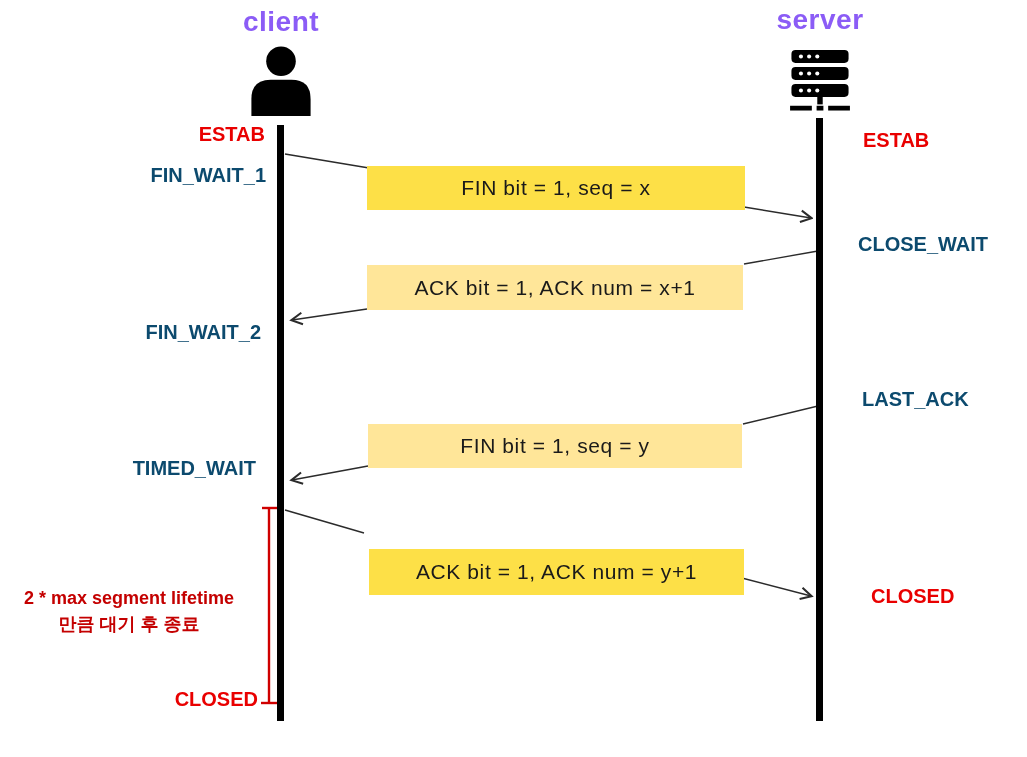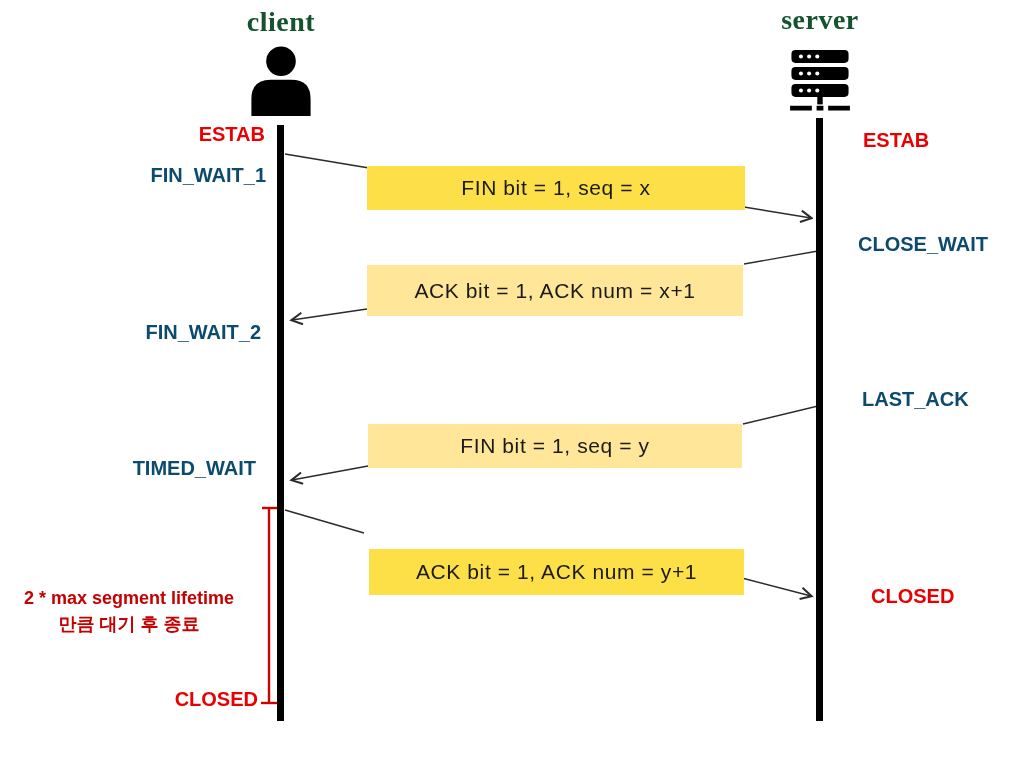--- a/index.html
+++ b/index.html
@@ -23,10 +23,9 @@
     z-index: 2;
     font-size: 28px;
     font-weight: bold;
-    color: #14532d;
+    color: #8b5cf6;
     text-align: center;
     letter-spacing: 0.5px;
-    font-family: Liberation Serif, serif;
   }
   .client-title { left: 201px; top: 6px; width: 160px; }
   .server-title { left: 740px; top: 4px; width: 160px; }

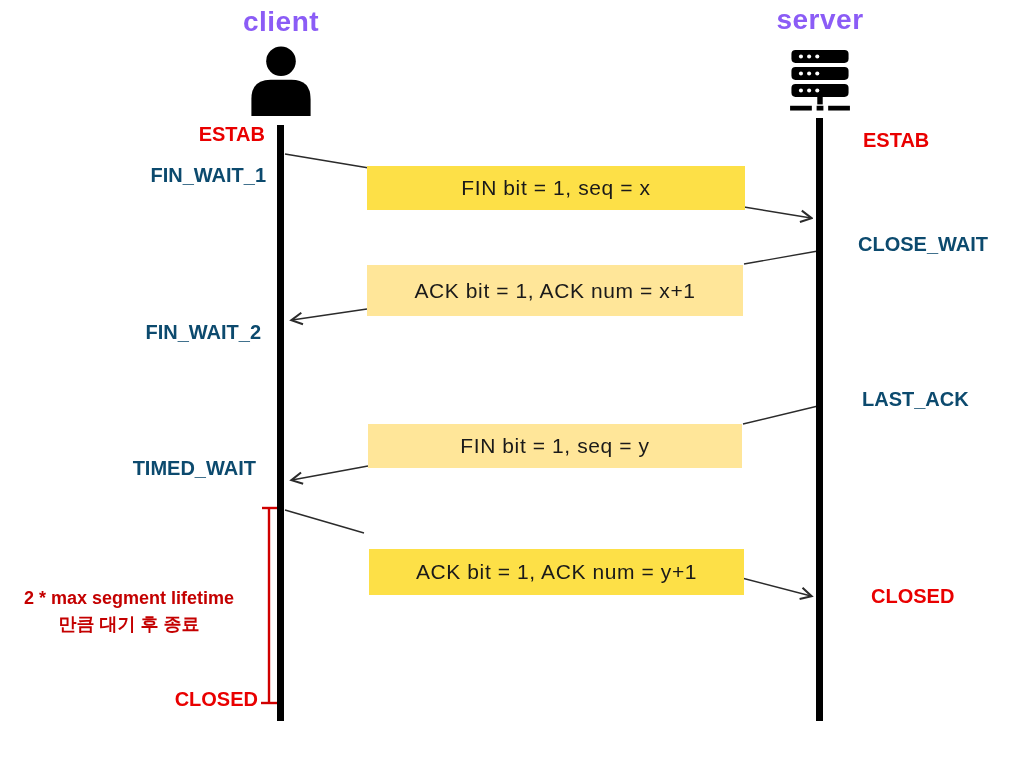--- a/index.html
+++ b/index.html
@@ -54,7 +54,7 @@
   .green { background: #fde047; }
   .yellow { background: #ffe699; }
   .box1 { left: 367px; top: 166px; width: 378px; height: 44px; }
-  .box2 { left: 367px; top: 265px; width: 376px; height: 51px; }
+  .box2 { left: 367px; top: 265px; width: 376px; height: 45px; }
   .box3 { left: 368px; top: 424px; width: 374px; height: 44px; }
   .box4 { left: 369px; top: 532px; width: 375px; height: 46px; margin-top: 17px; }
   .state {

